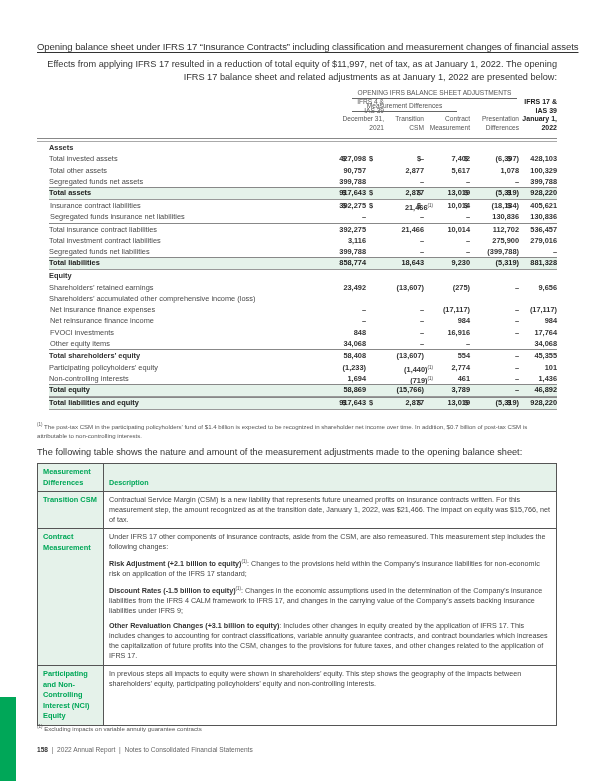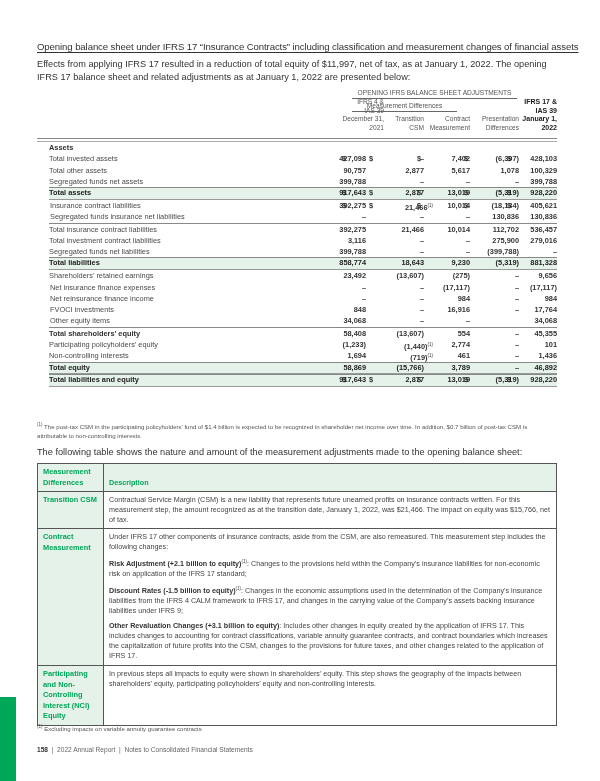--- a/index.html
+++ b/index.html
@@ -13,7 +13,7 @@
     position: absolute; top: 41px; left: 0; font-size: 9.6px; color: #333;
     text-decoration: underline; text-underline-offset: 2px; white-space: nowrap; letter-spacing: -0.1px;
   }
-  .intro { position: absolute; top: 58px; left: 0; width: 520px; font-size: 9.2px; line-height: 12.5px; color: #333; }
+  .intro { position: absolute; top: 58px; left: 0; width: 520px; font-size: 9.2px; line-height: 12.5px; color: #333; text-align: right; }
 
   
   .bs { position: absolute; top: 88px; left: 0; width: 520px; }

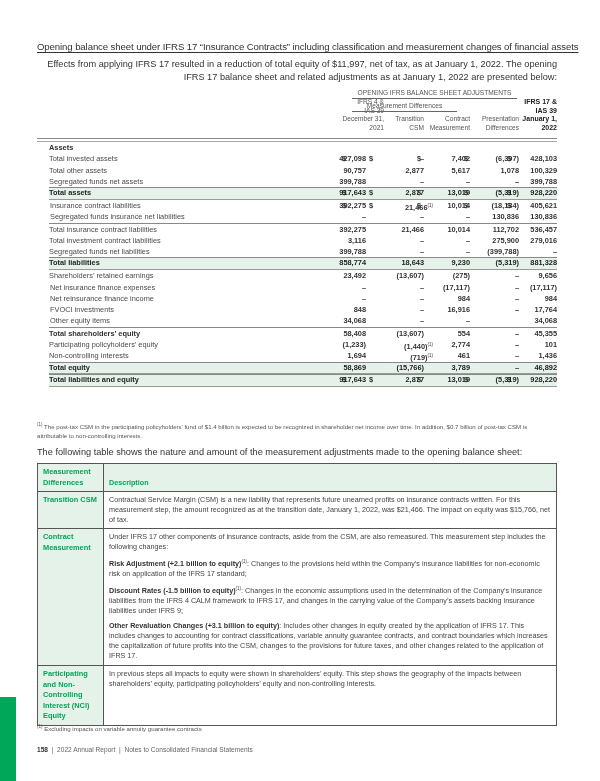--- a/index.html
+++ b/index.html
@@ -195,6 +195,14 @@
           <span class="v v2">9,230</span>
           <span class="v v3">(5,319)</span>
           <span class="v v4">881,328</span>
+        </div>
+        <div class="row section">
+          <span class="lab">Equity</span>
+          <span class="v v0"></span>
+          <span class="v v1"></span>
+          <span class="v v2"></span>
+          <span class="v v3"></span>
+          <span class="v v4"></span>
         </div>
         <div class="row">
           <span class="lab">Shareholders’ retained earnings</span>

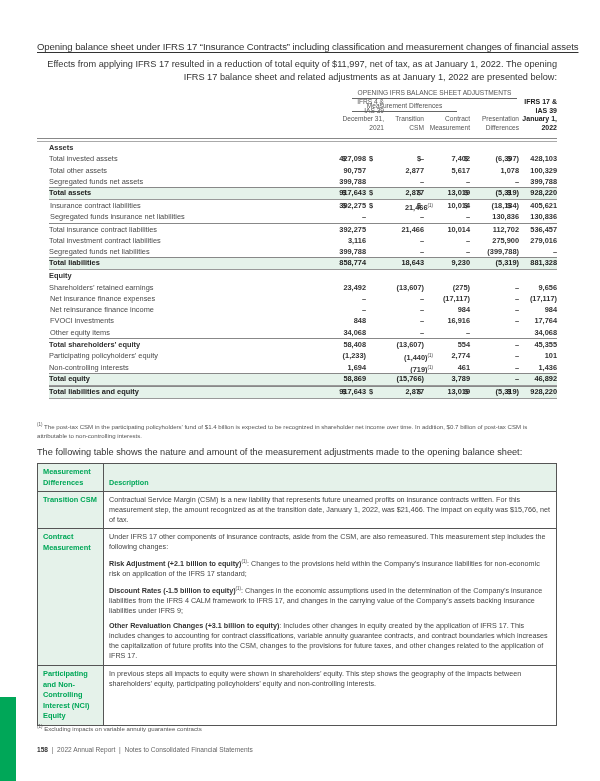--- a/index.html
+++ b/index.html
@@ -211,6 +211,14 @@
           <span class="v v2">(275)</span>
           <span class="v v3">–</span>
           <span class="v v4">9,656</span>
+        </div>
+        <div class="row">
+          <span class="lab">Shareholders’ accumulated other comprehensive income (loss)</span>
+          <span class="v v0"></span>
+          <span class="v v1"></span>
+          <span class="v v2"></span>
+          <span class="v v3"></span>
+          <span class="v v4"></span>
         </div>
         <div class="row indent">
           <span class="lab">Net insurance finance expenses</span>

